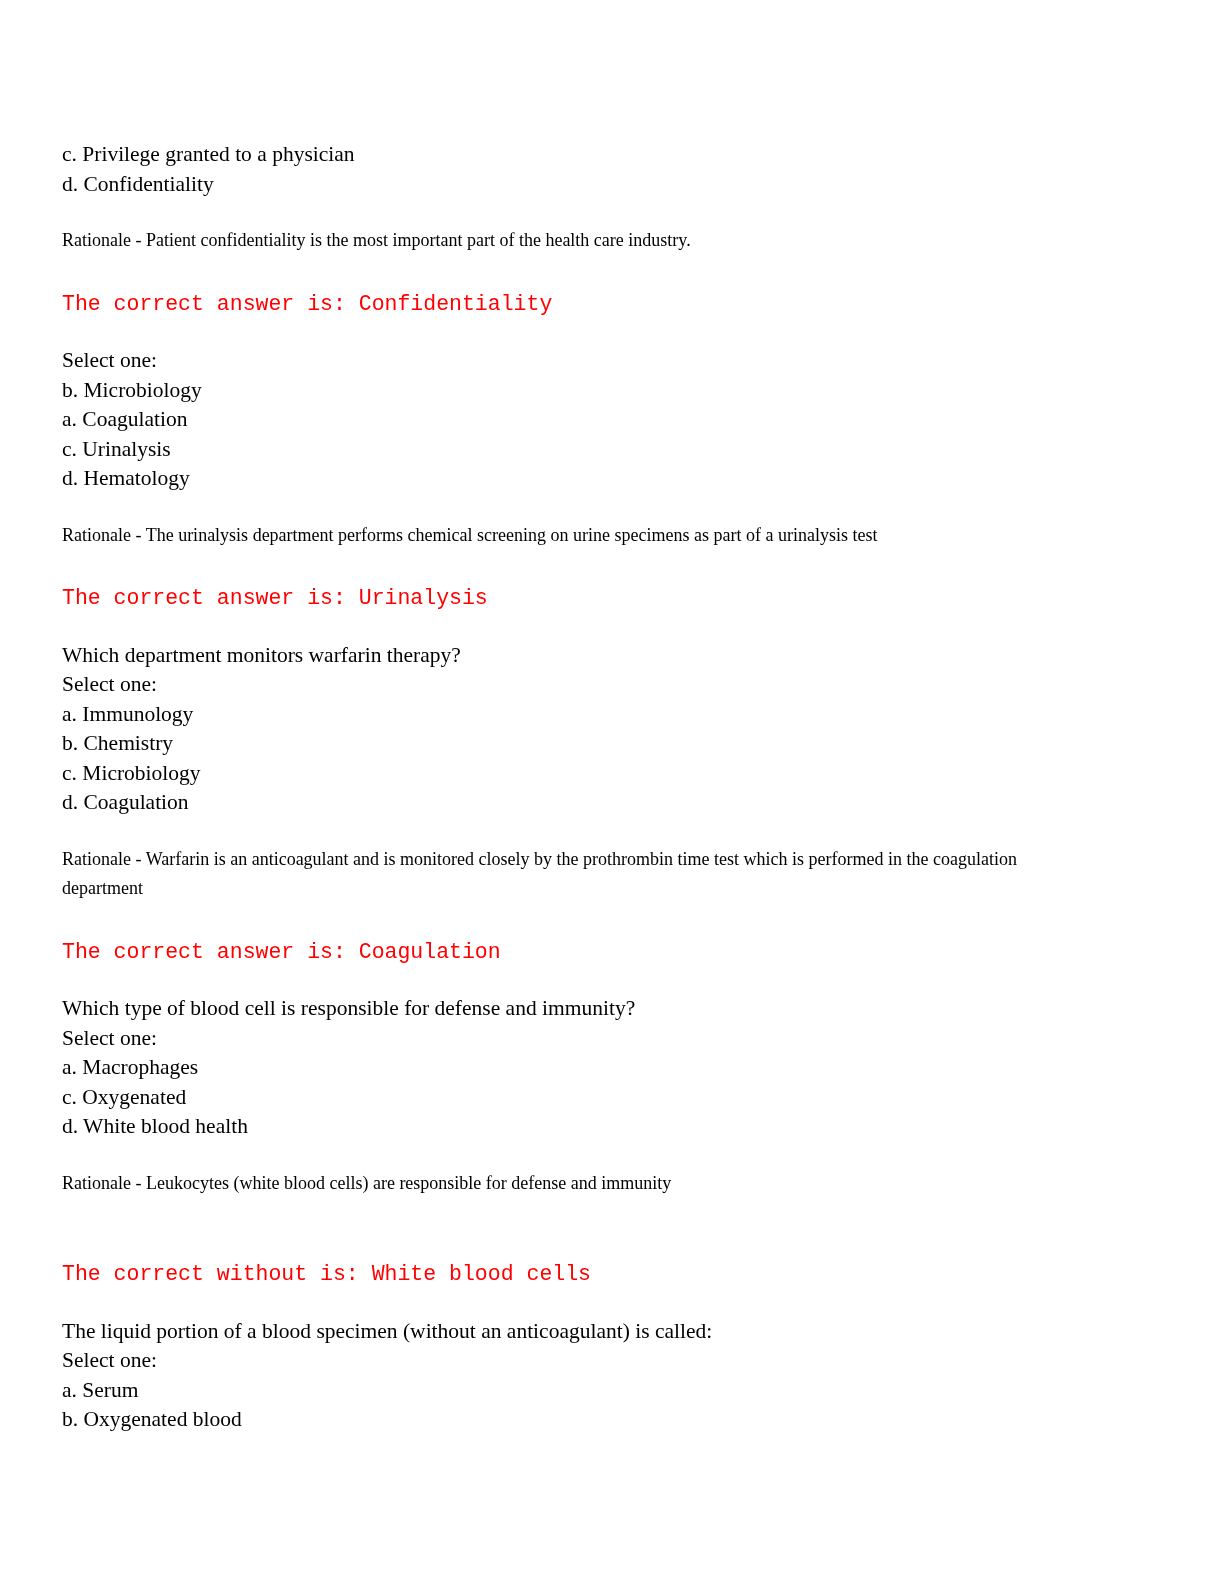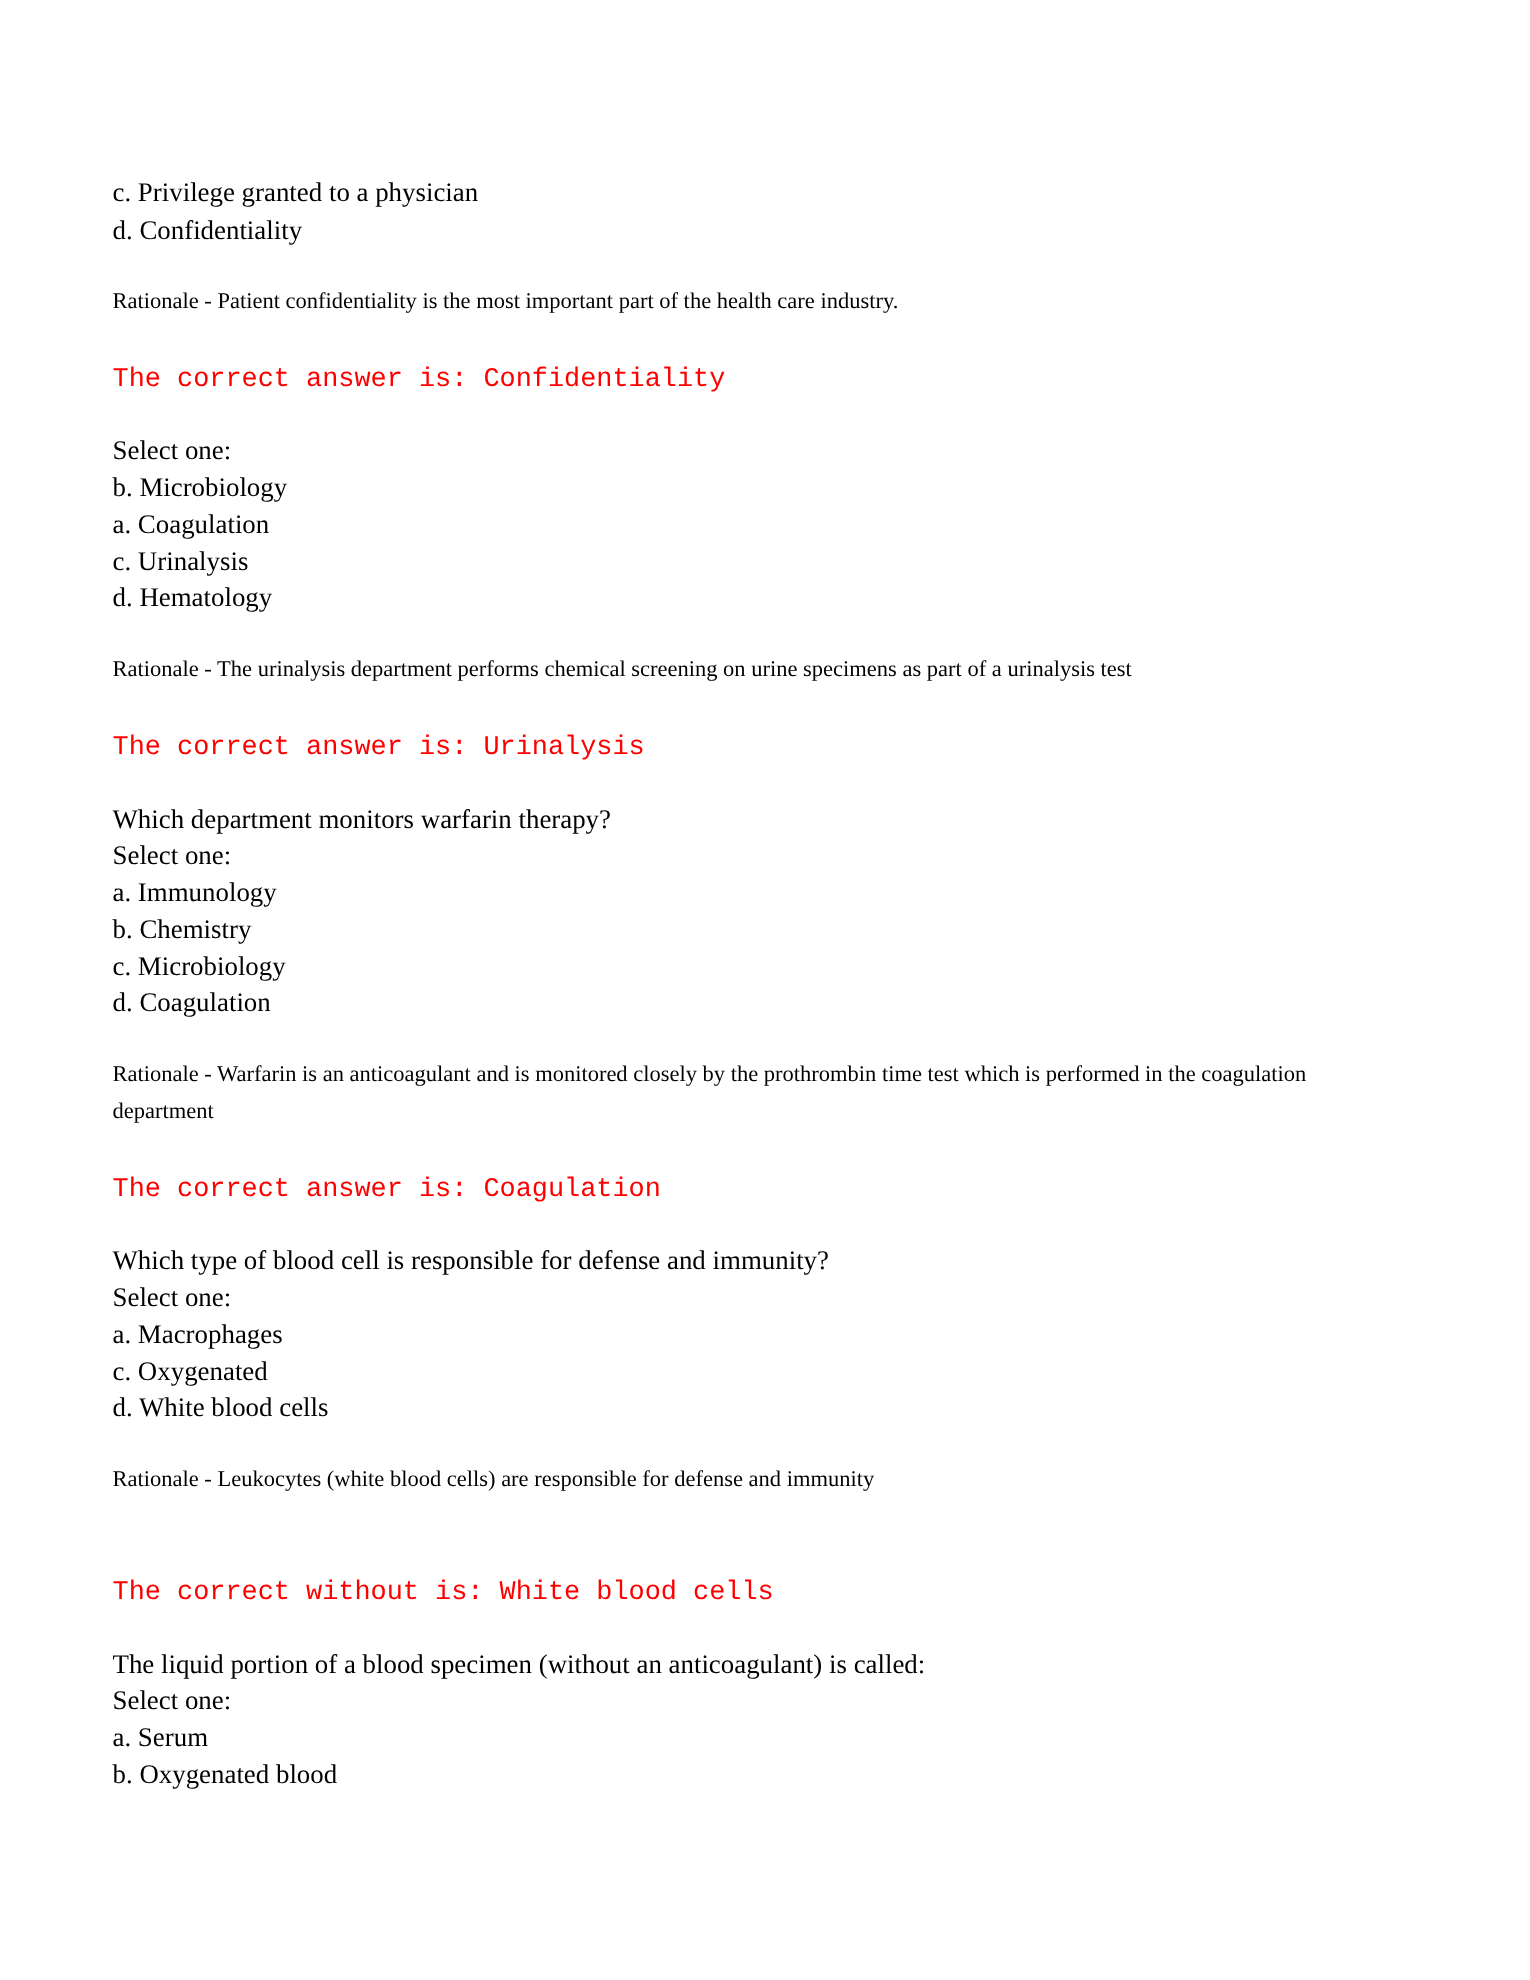--- a/index.html
+++ b/index.html
@@ -18,7 +18,7 @@
     width: 1224px;
     min-height: 1584px;
     box-sizing: border-box;
-    padding: 140px 150px 60px 90px;
+    padding: 140px 150px 60px 62px;
   }
   .block {
     margin: 0;

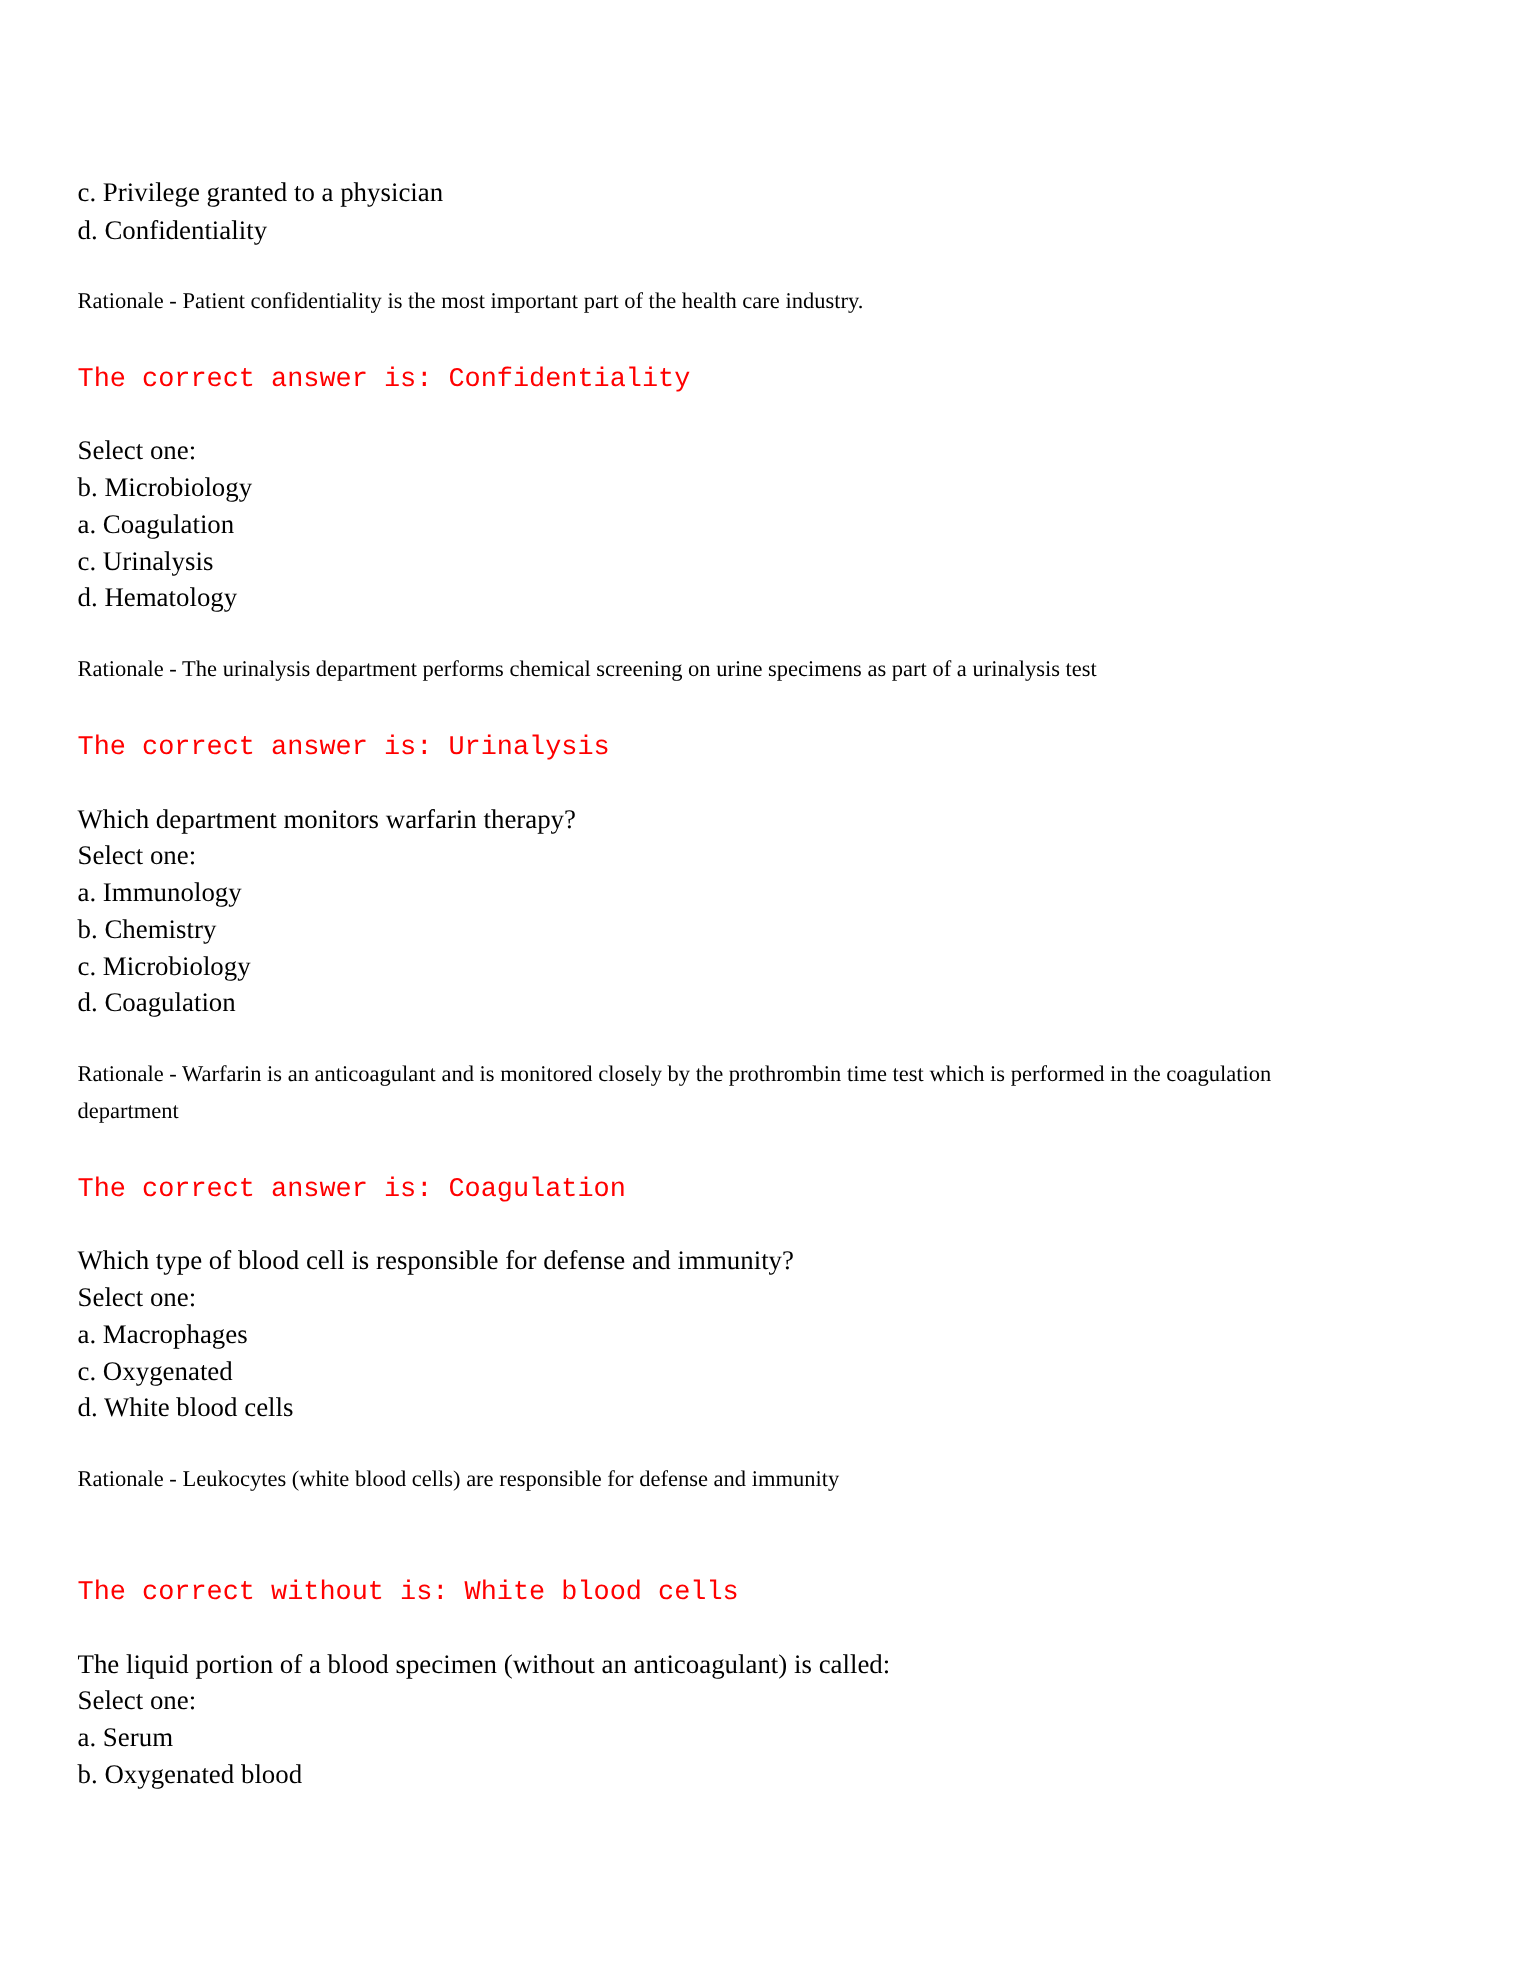--- a/index.html
+++ b/index.html
@@ -113,7 +113,7 @@
     <div class="opts">
       <div class="line">a. Macrophages</div>
       <div class="line">c. Oxygenated</div>
-      <div class="line">d. White blood cells</div>
+      <div class="line">d. White blood health</div>
     </div>
   </div>
 

